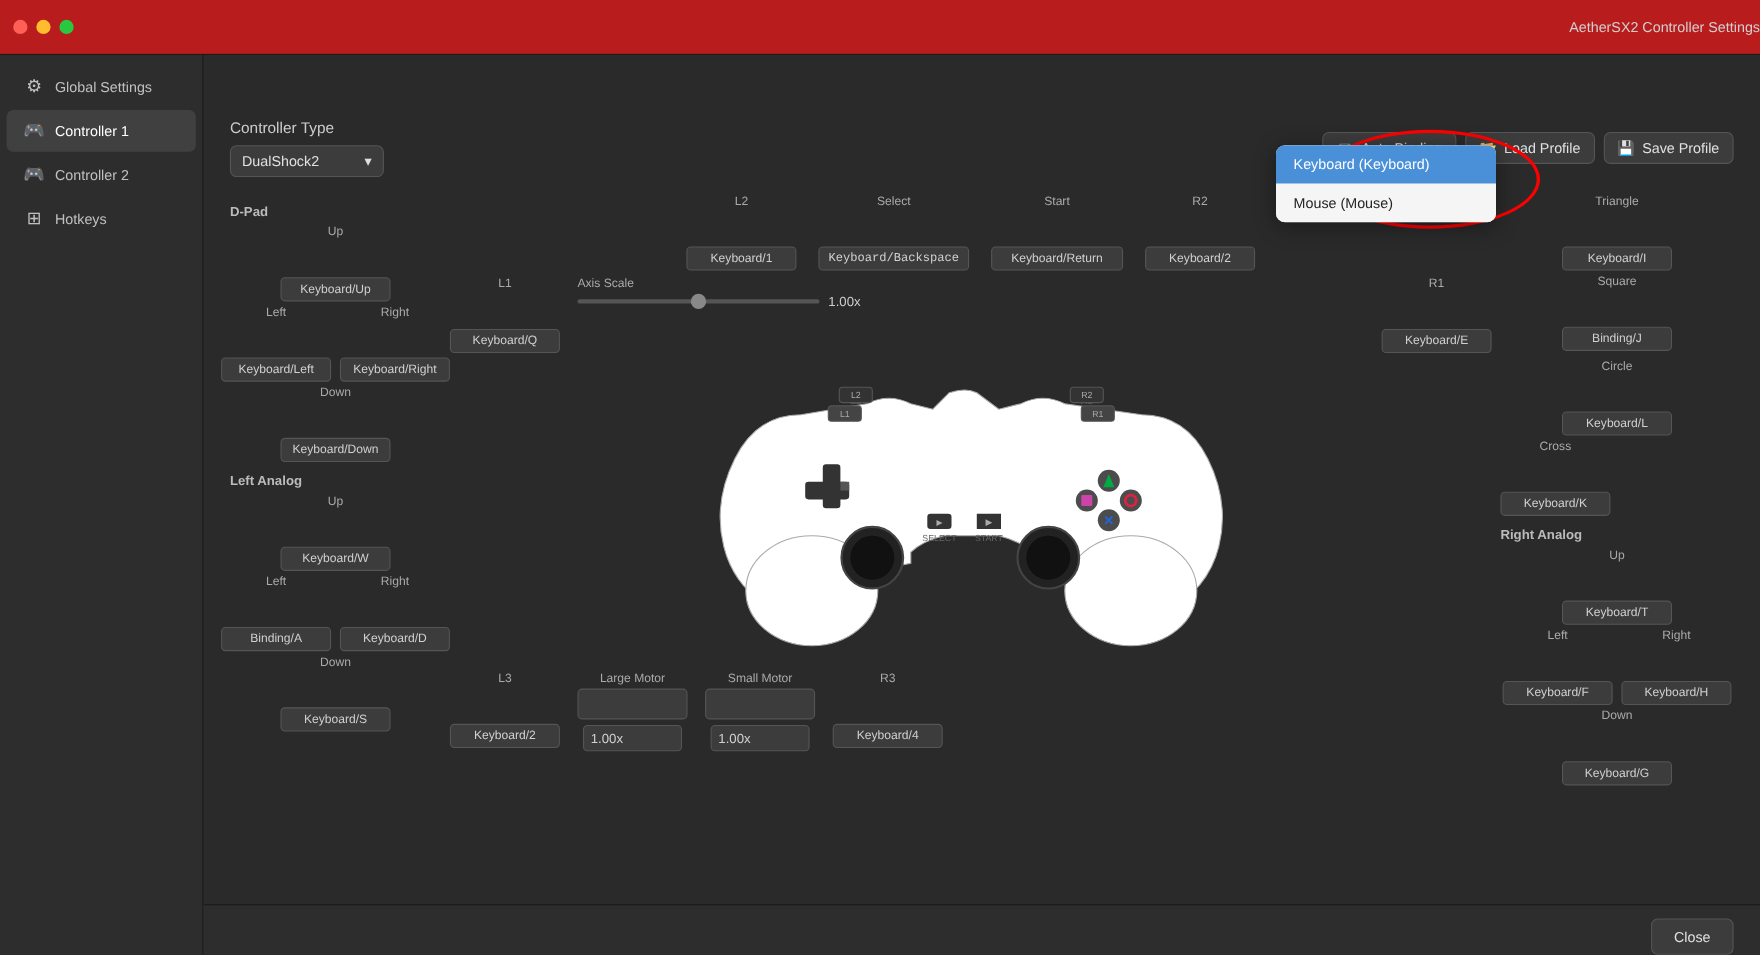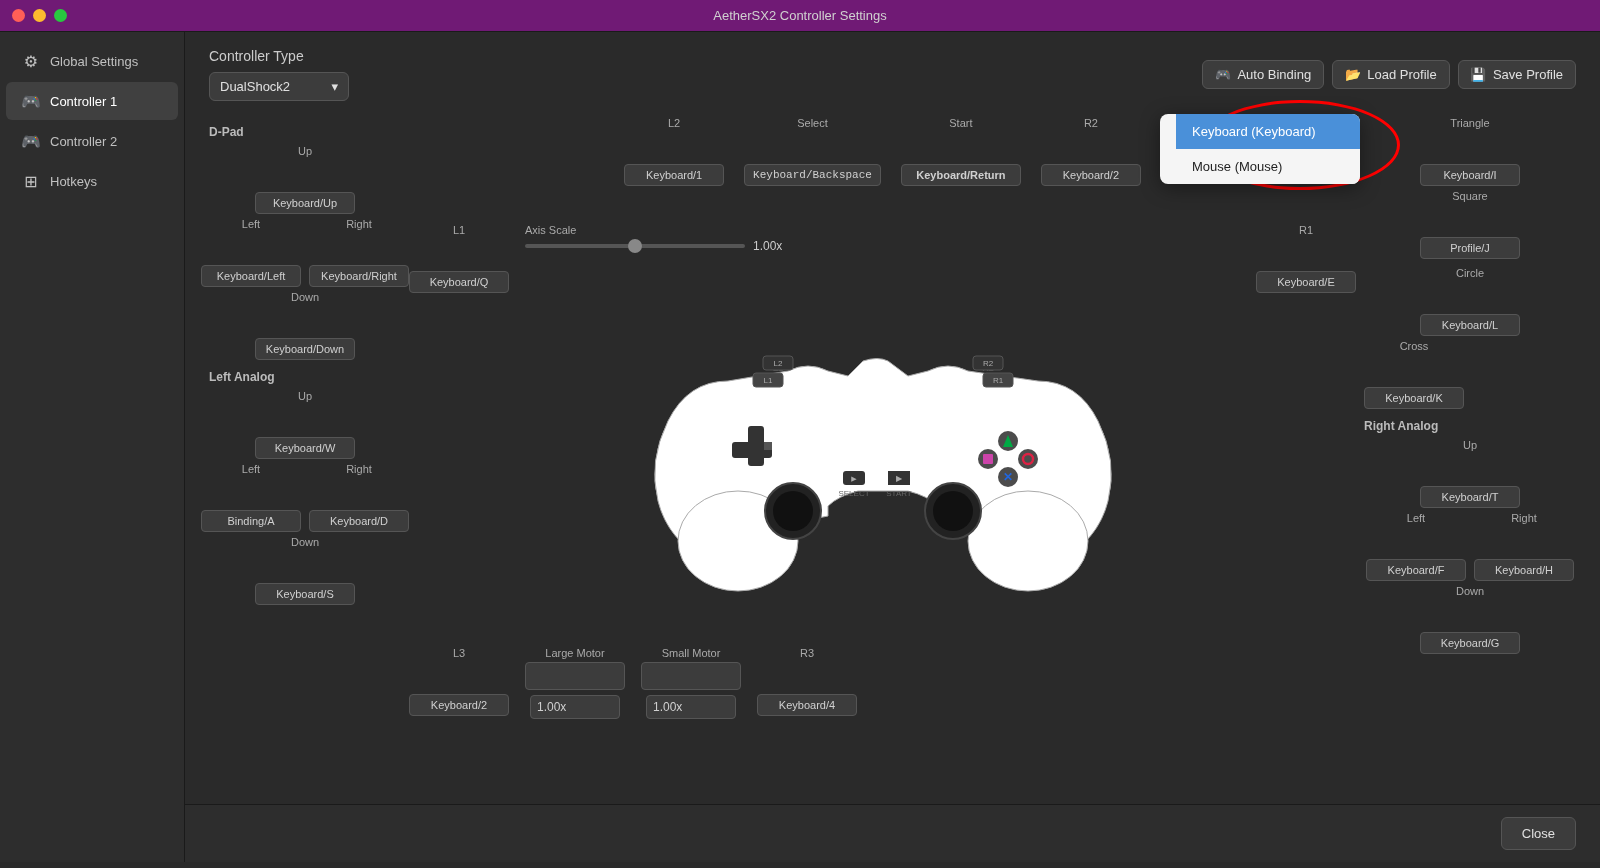--- a/index.html
+++ b/index.html
@@ -15,11 +15,11 @@
 
     
     .title-bar {
-      background: #701a75;
-      height: 32px;
-      display: flex;
-      align-items: center;
-      justify-content: center;
+      background: #b91c1c;
+      height: 50px;
+      display: flex;
+      align-items: center;
+      justify-content: flex-end;
       position: relative;
       border-bottom: 1px solid #1a1a1a;
     }

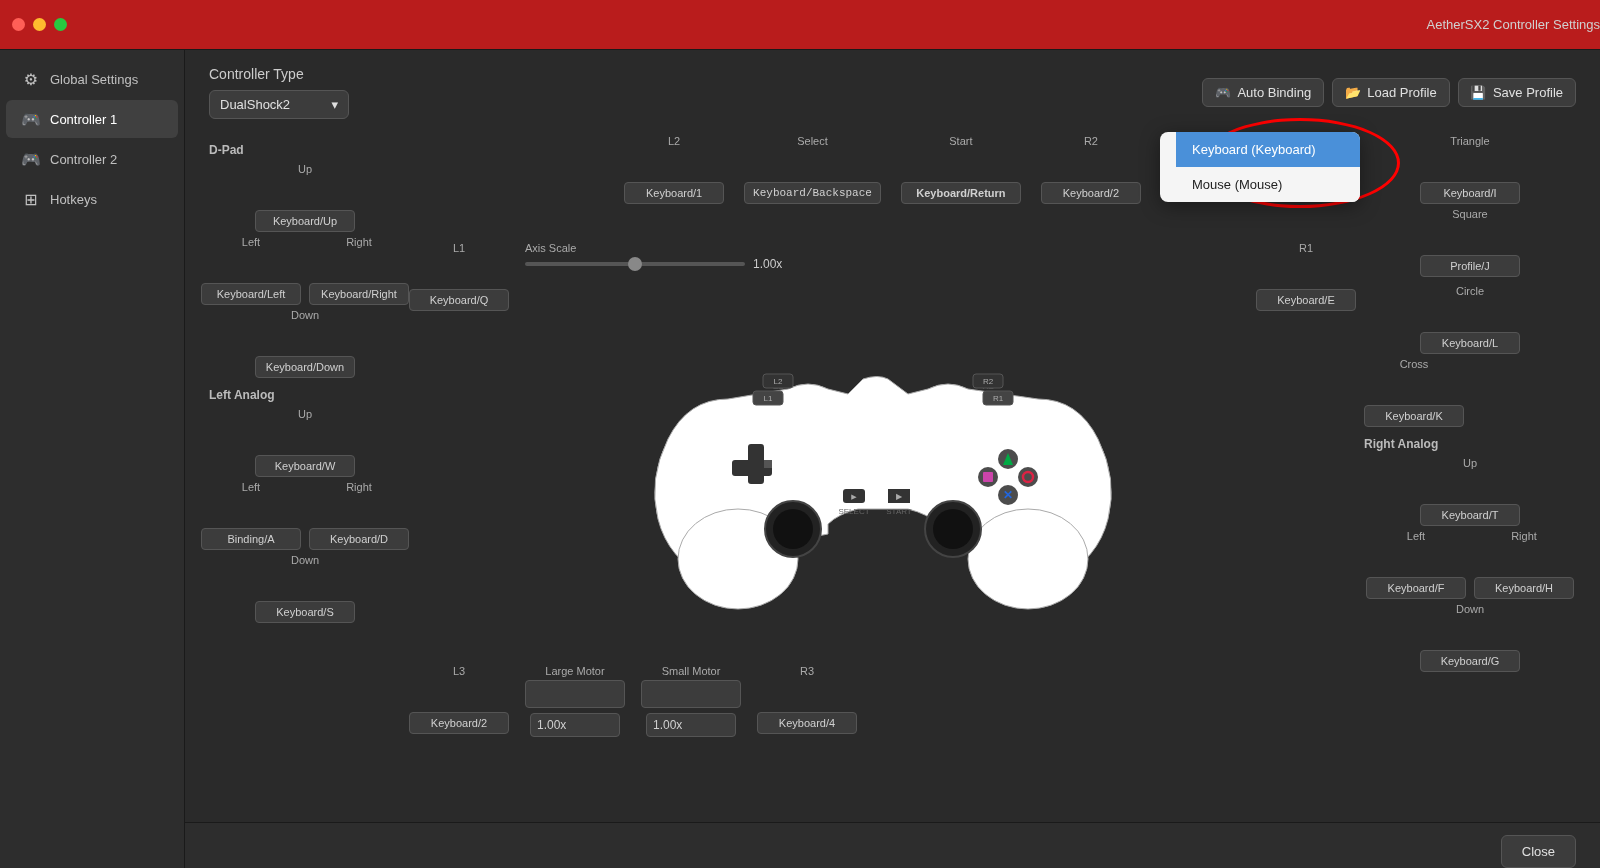--- a/index.html
+++ b/index.html
@@ -90,6 +90,7 @@
       align-items: center;
       justify-content: space-between;
       margin-bottom: 16px;
+      margin-top: 42px;
     }
     .controller-type-label {
       font-size: 14px;

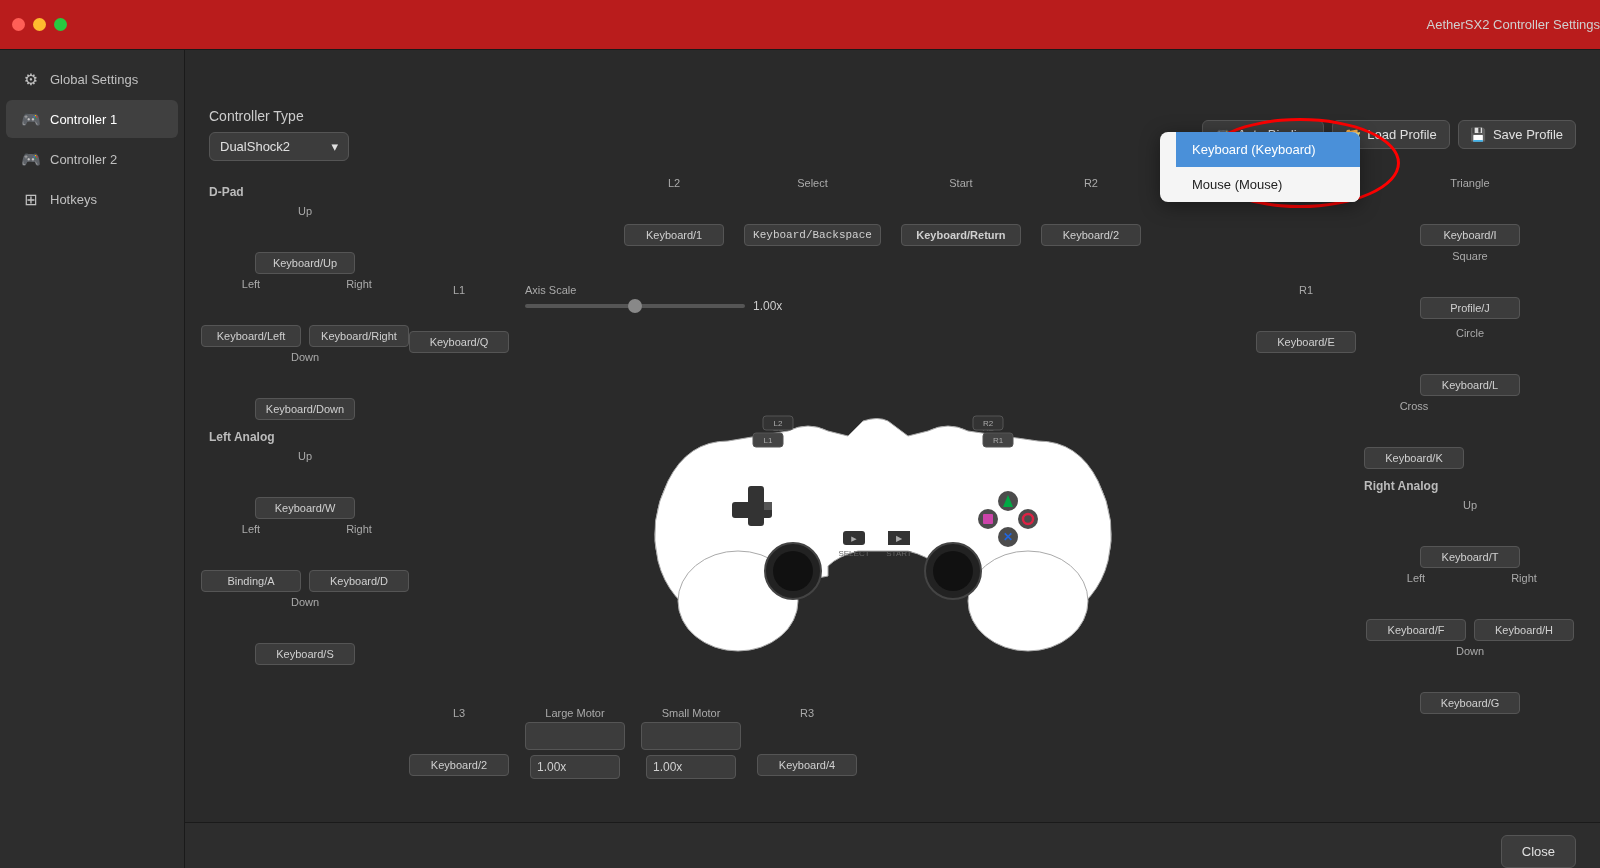--- a/index.html
+++ b/index.html
@@ -183,7 +183,6 @@
       z-index: 100;
       min-width: 200px;
       overflow: hidden;
-      padding-left: 16px;
     }
     .dropdown-item {
       padding: 10px 16px;

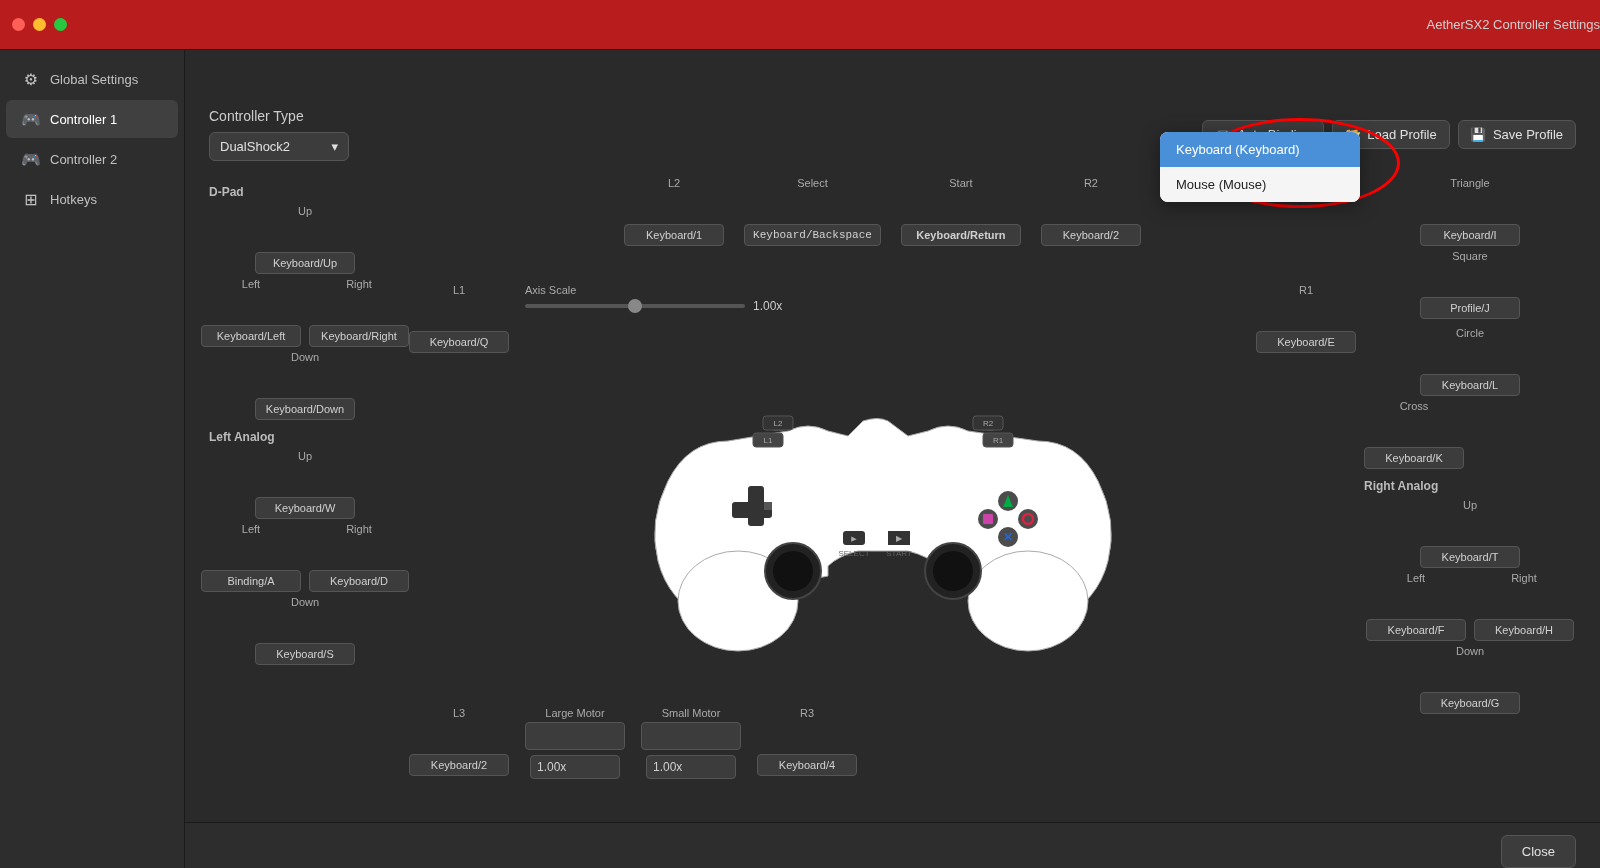--- a/index.html
+++ b/index.html
@@ -281,7 +281,6 @@
       display: flex;
       flex-direction: column;
       align-items: center;
-      gap: 32px;
     }
     .lr-label {
       font-size: 11px;

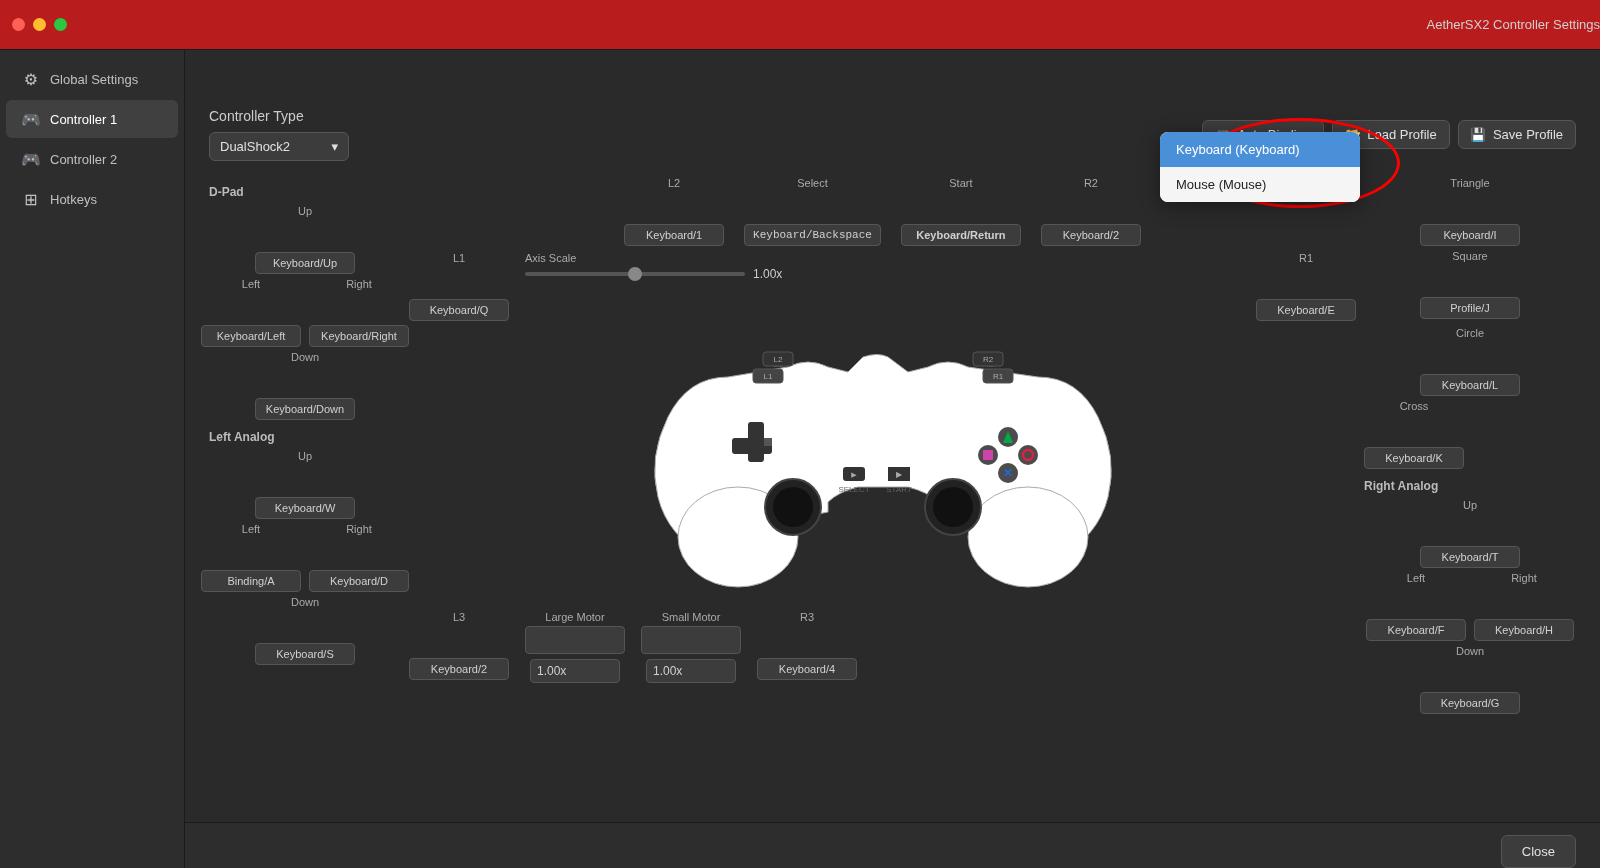--- a/index.html
+++ b/index.html
@@ -413,7 +413,7 @@
             </div>
             <div class="col-item">
               <div class="lr-label">Start</div>
-              <button class="mapping-btn" style="min-width:120px;font-weight:bold;">Keyboard/Return</button>
+              <button class="mapping-btn" style="min-width:120px;">Keyboard/Return</button>
             </div>
             <div class="col-item">
               <div class="lr-label">R2</div>

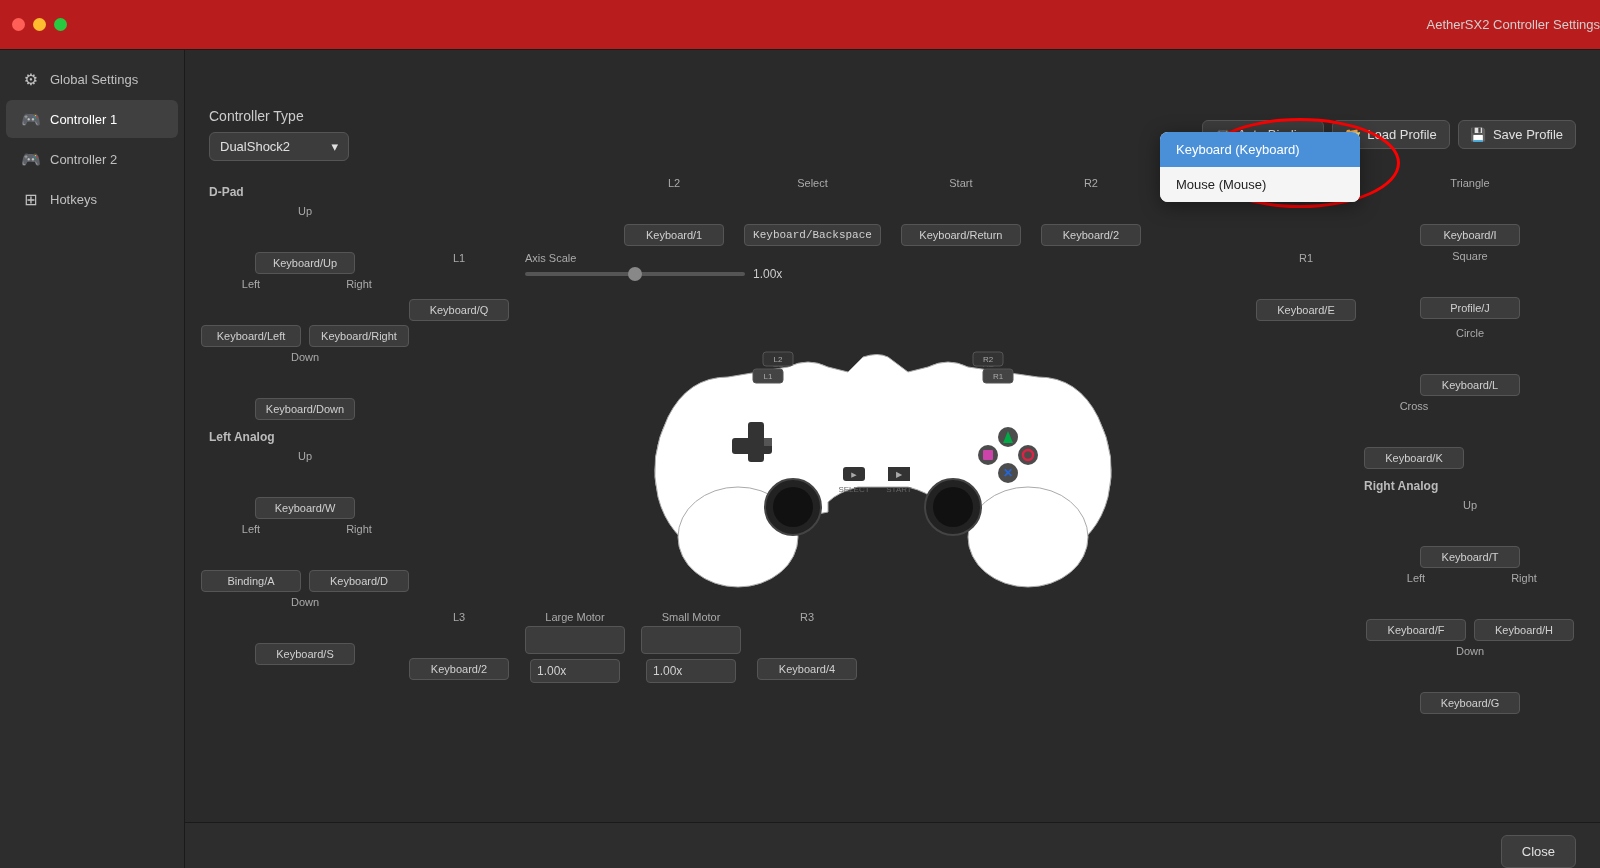--- a/index.html
+++ b/index.html
@@ -540,7 +540,7 @@
             <div style="display:flex; gap:8px; margin-bottom:4px;flex-direction:column;">
               <div class="col-item">
                 <div class="lr-label">Square</div>
-                <button class="mapping-btn">Profile/J</button>
+                <button class="mapping-btn">Binding/J</button>
               </div>
               <div class="col-item">
                 <div class="lr-label">Circle</div>

